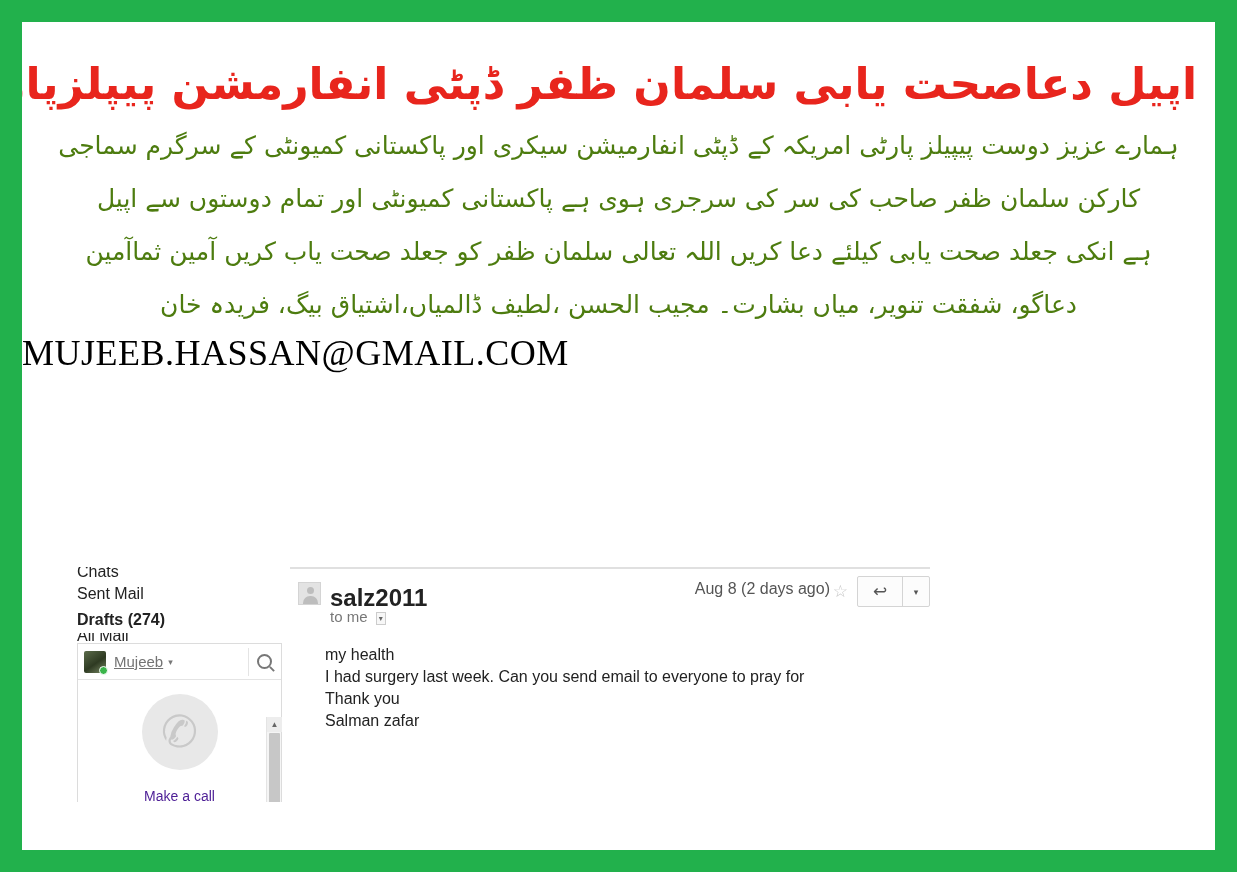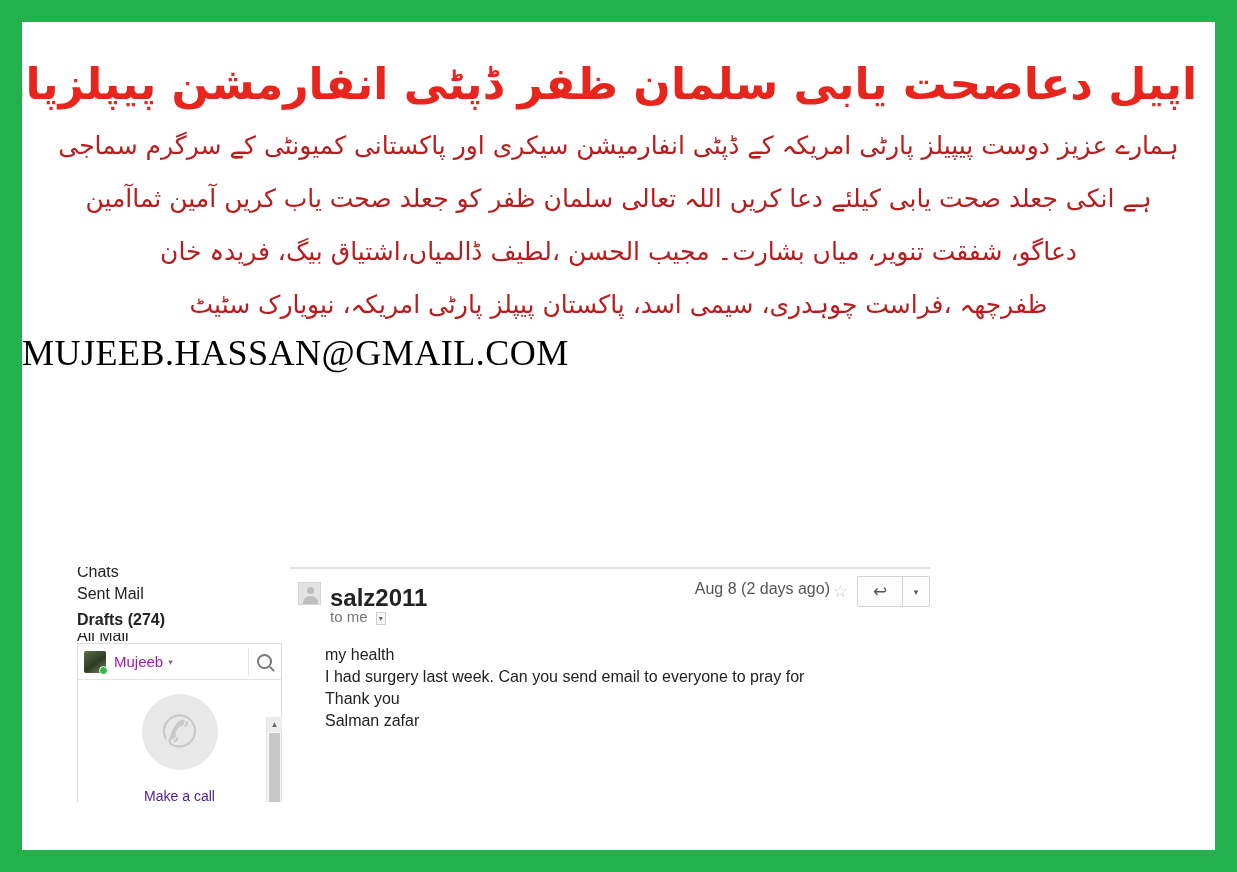--- a/index.html
+++ b/index.html
@@ -49,7 +49,7 @@
     direction: rtl;
   }
   .poster-body {
-    color: #b91c1c;
+    color: #4d7c0f;
     font-family: "DejaVu Sans", sans-serif;
     font-size: 25px;
     line-height: 2.12;

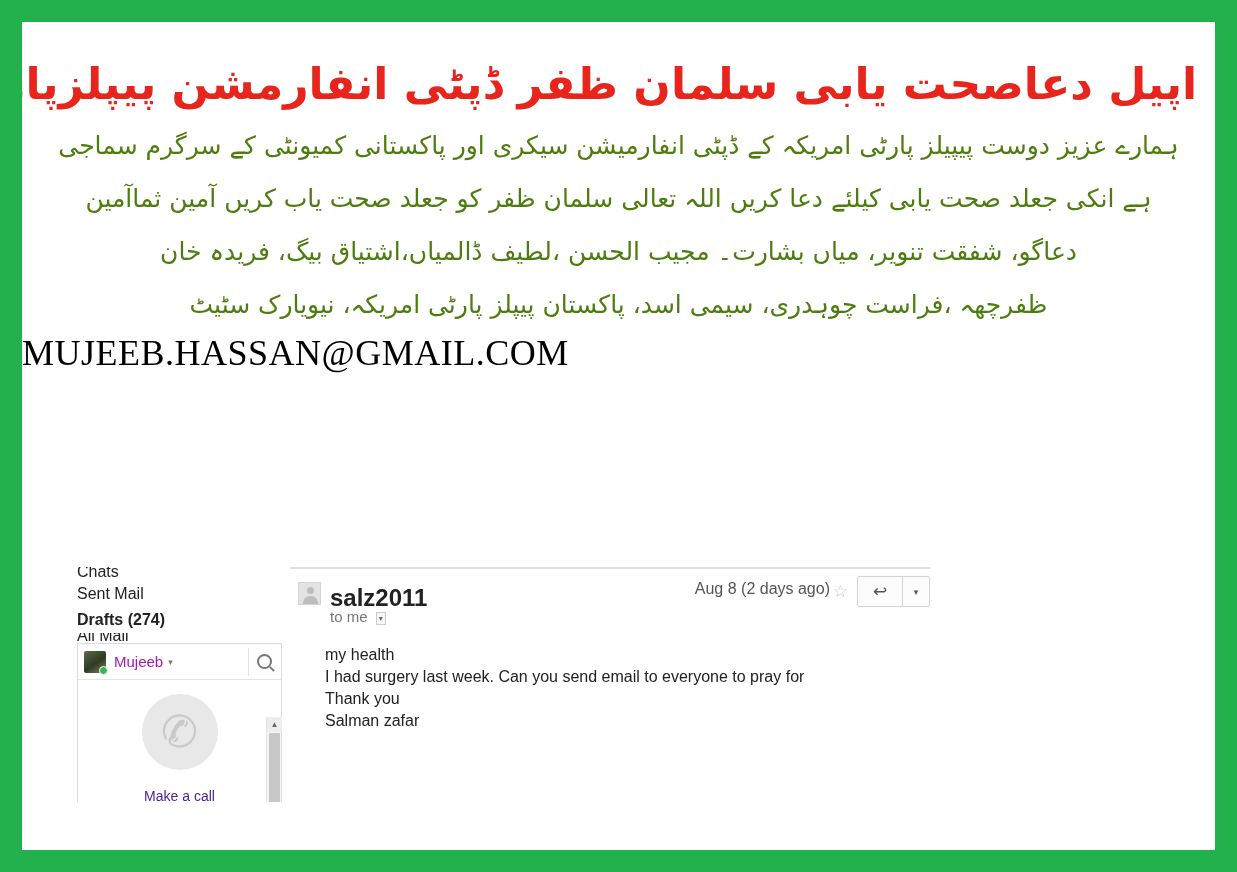--- a/index.html
+++ b/index.html
@@ -419,6 +419,7 @@
       <div class="poster-title">اپیل دعاصحت یابی سلمان ظفر ڈپٹی انفارمشن پیپلزپارٹی امریکہ</div>
       <div class="poster-body">
         <p>ہمارے عزیز دوست پیپیلز پارٹی امریکہ کے ڈپٹی انفارمیشن سیکری اور پاکستانی کمیونٹی کے سرگرم سماجی</p>
+        <p>کارکن سلمان ظفر صاحب کی سر کی سرجری ہوی ہے پاکستانی کمیونٹی اور تمام دوستوں سے اپیل</p>
         <p>ہے انکی جعلد صحت یابی کیلئے دعا کریں اللہ تعالی سلمان ظفر کو جعلد صحت یاب کریں آمین ثماآمین</p>
         <p>دعاگو، شفقت تنویر، میاں بشارت۔ مجیب الحسن ،لطیف ڈالمیاں،اشتیاق بیگ، فریدہ خان</p>
         <p>ظفرچھہ ،فراست چوہدری، سیمی اسد، پاکستان پیپلز پارٹی امریکہ، نیویارک سٹیٹ</p>

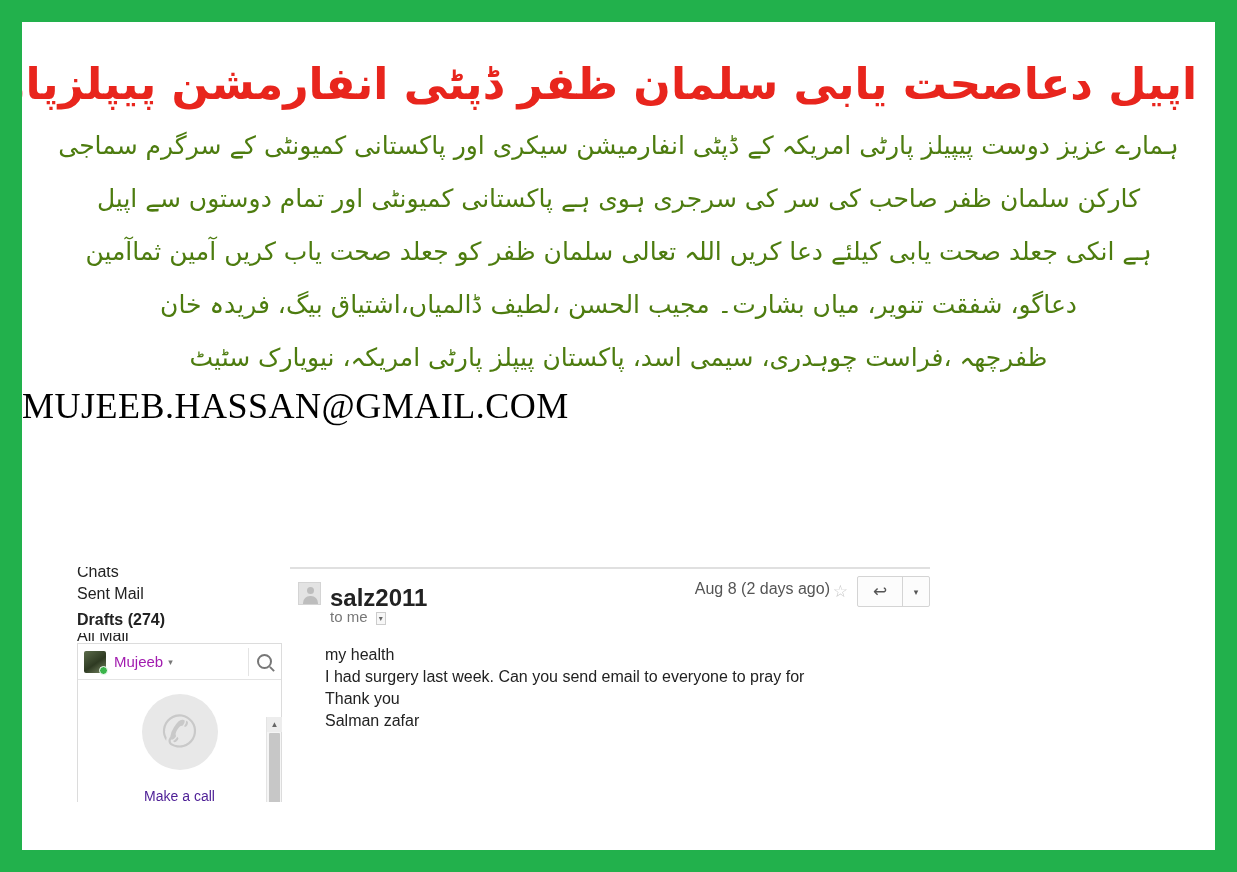--- a/index.html
+++ b/index.html
@@ -422,7 +422,6 @@
         <p>کارکن سلمان ظفر صاحب کی سر کی سرجری ہوی ہے پاکستانی کمیونٹی اور تمام دوستوں سے اپیل</p>
         <p>ہے انکی جعلد صحت یابی کیلئے دعا کریں اللہ تعالی سلمان ظفر کو جعلد صحت یاب کریں آمین ثماآمین</p>
         <p>دعاگو، شفقت تنویر، میاں بشارت۔ مجیب الحسن ،لطیف ڈالمیاں،اشتیاق بیگ، فریدہ خان</p>
-        <p>ظفرچھہ ،فراست چوہدری، سیمی اسد، پاکستان پیپلز پارٹی امریکہ، نیویارک سٹیٹ</p>
       </div>
       <div class="poster-email">MUJEEB.HASSAN@GMAIL.COM</div>
     </div>

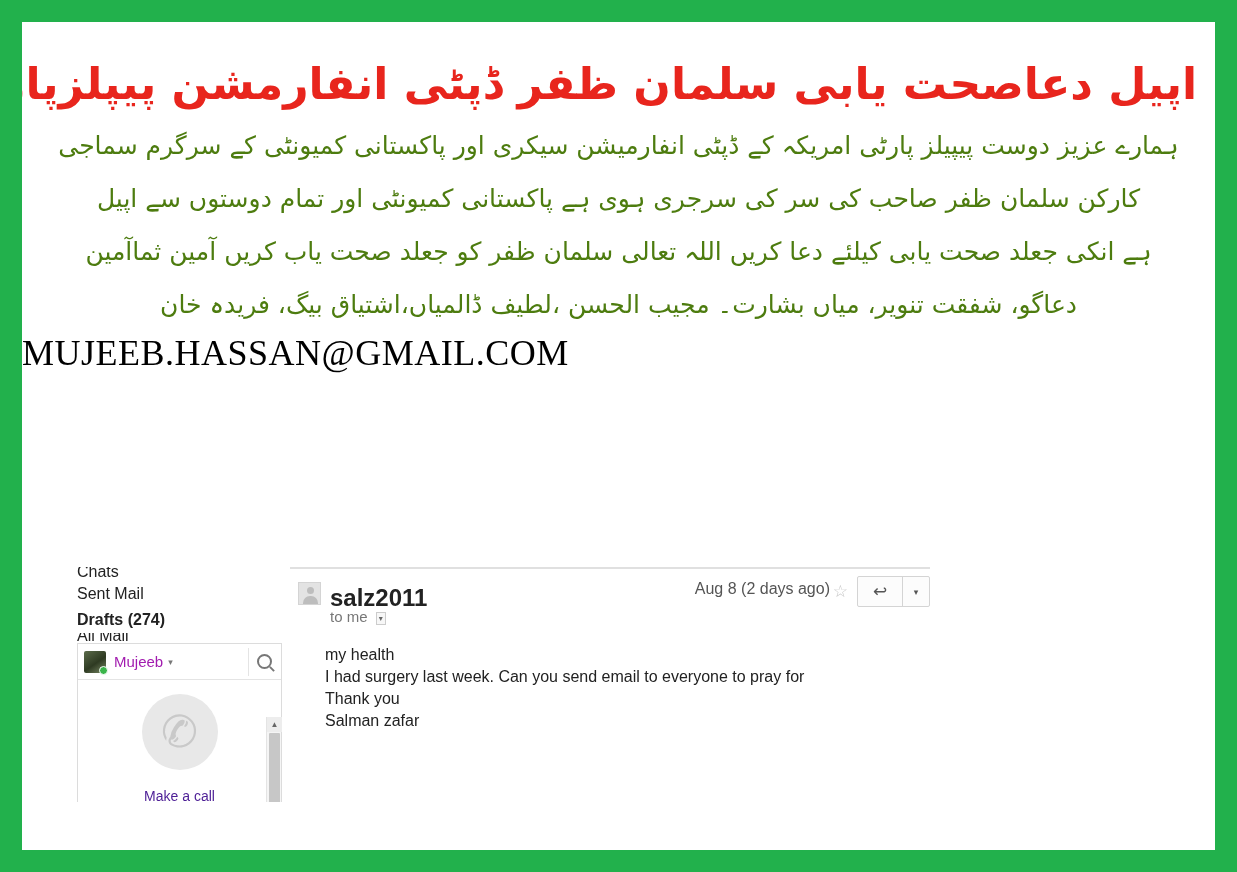--- a/index.html
+++ b/index.html
@@ -158,9 +158,10 @@
   }
   .hangouts-name {
     font-size: 15px;
-    color: #a21caf;
+    color: #737373;
     margin-left: 8px;
     white-space: nowrap;
+    text-decoration: underline;
   }
   .caret {
     margin-left: 5px;

